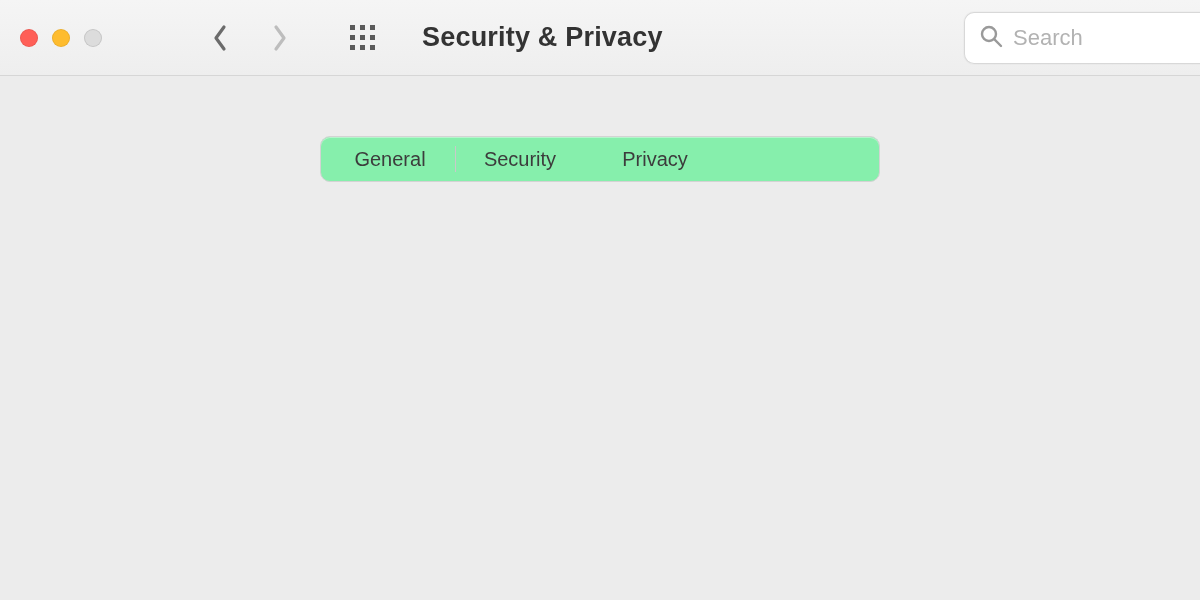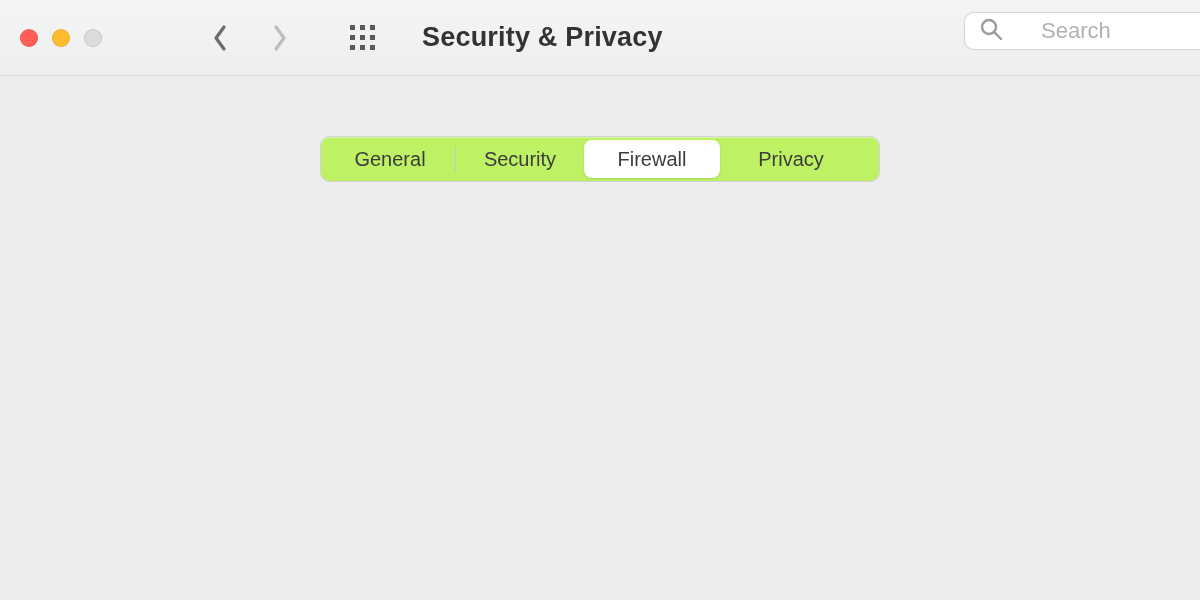--- a/index.html
+++ b/index.html
@@ -35,7 +35,7 @@
 
   .search-wrap {
     position:absolute; right:0; top:12px;
-    width: 236px; height: 38px;
+    width: 236px; height: 52px;
     background:#fff;
     border:1px solid #d8d8d8;
     border-right:none;
@@ -44,7 +44,6 @@
     display:flex; align-items:center;
     padding-left:14px;
     box-shadow: 0 0 0 1px rgba(0,0,0,.02);
-    gap: 28px;
   }
   .search-wrap svg { width:24px; height:24px; flex:0 0 auto; }
   .search-input {

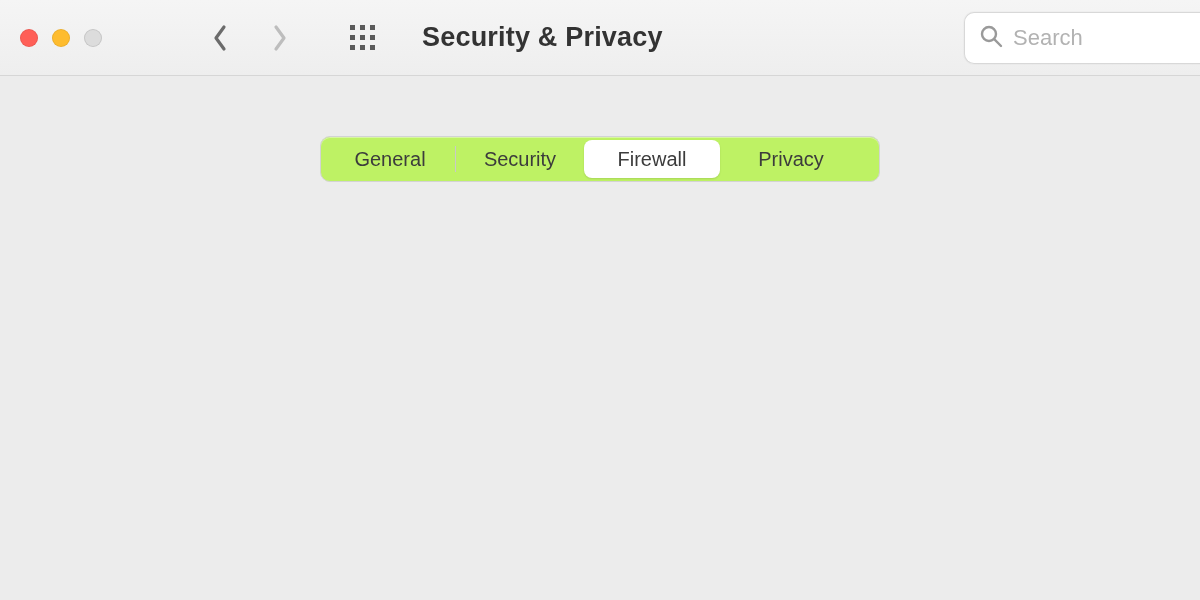--- a/index.html
+++ b/index.html
@@ -58,7 +58,7 @@
     width: 560px;
     margin: 0 auto;
     height: 46px;
-    background: #bef264;
+    background: #86efac;
     border: 1px solid #d3d3d3;
     border-radius: 10px;
     display:flex;

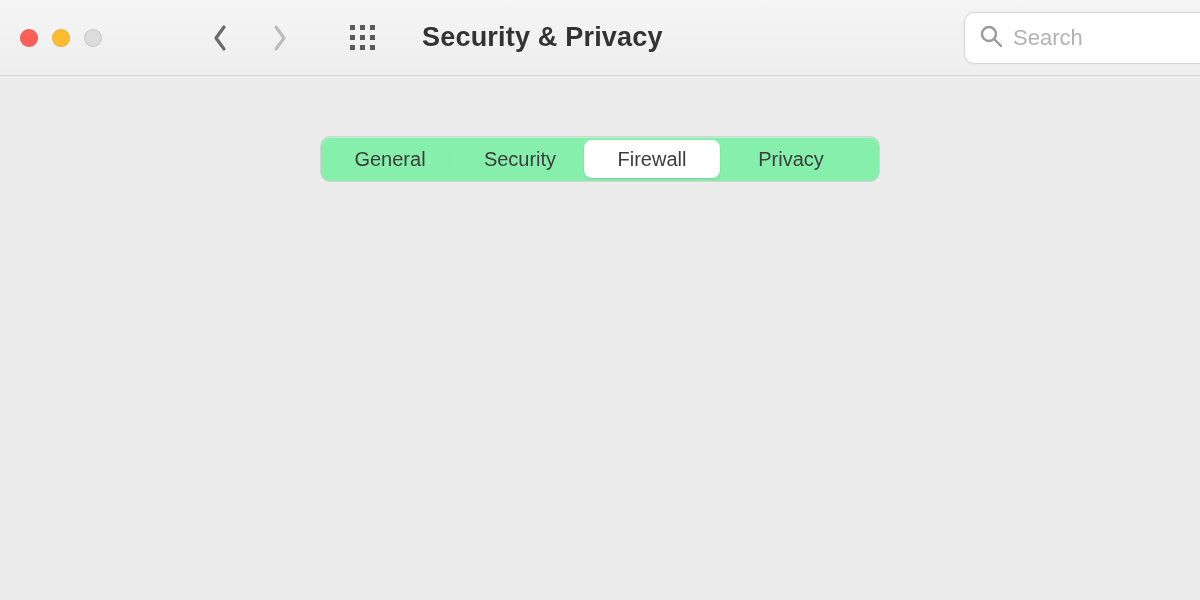--- a/index.html
+++ b/index.html
@@ -219,9 +219,6 @@
     <div class="seg fv">
         <span>Security</span>
       </div>
-    <div class="seg fw active">
-        <span>Firewall</span>
-      </div>
     <div class="seg pv">
         <span>Privacy</span>
       </div>

